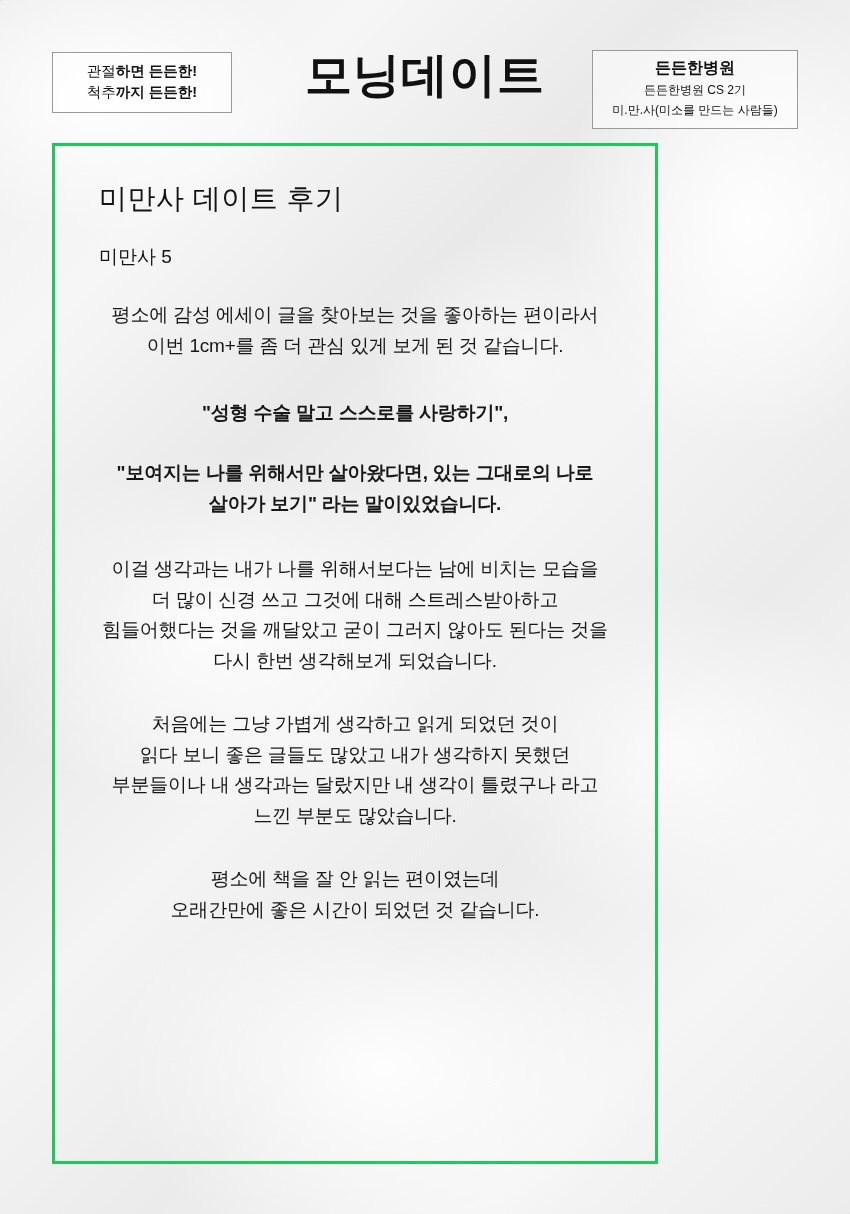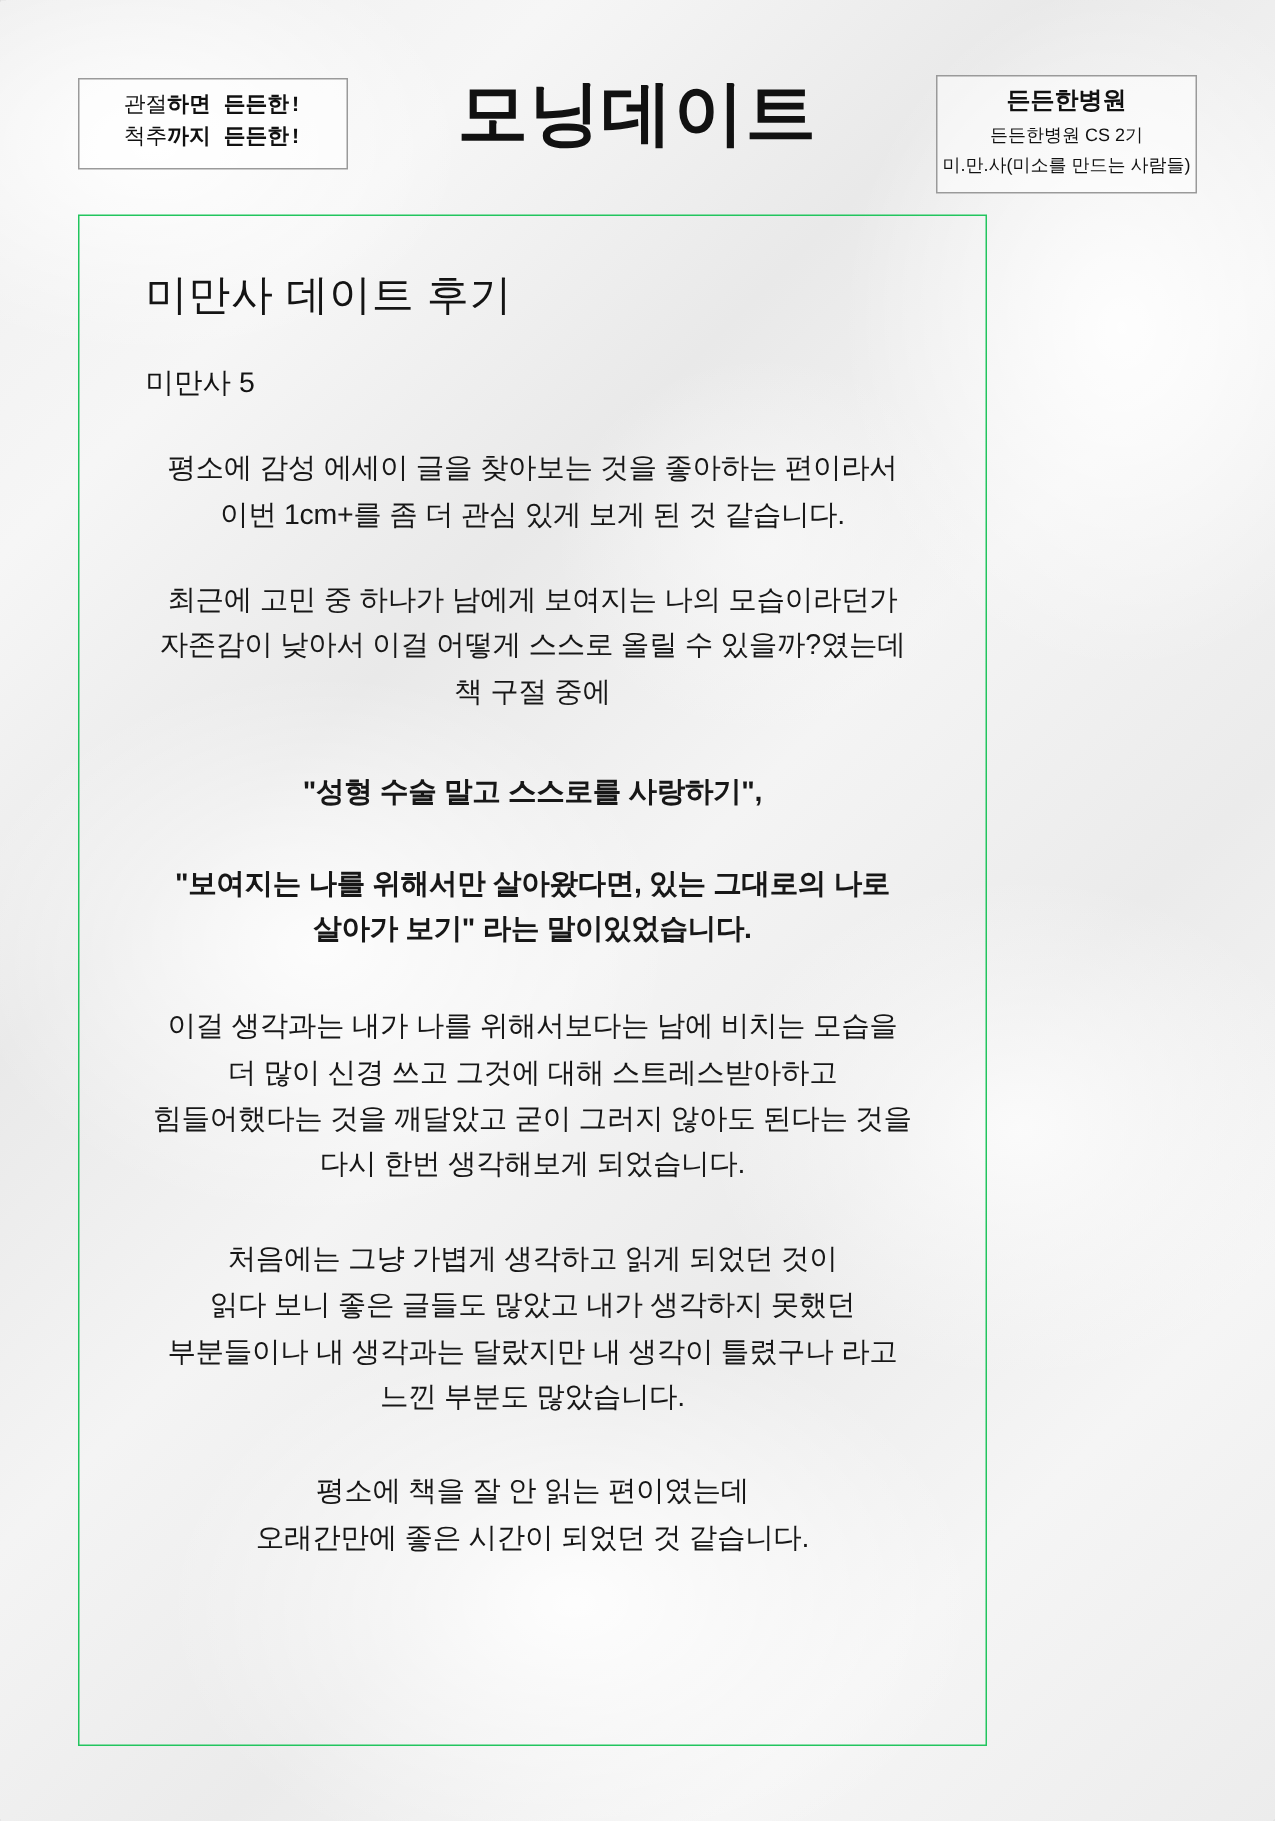--- a/index.html
+++ b/index.html
@@ -69,7 +69,6 @@
     line-height: 1.45;
     font-size: 14.5px;
     color: #111;
-    font-family: Liberation Mono, monospace;
   }
   .badge-left .ln { white-space: nowrap; }
   .badge-left b { font-weight: 700; }

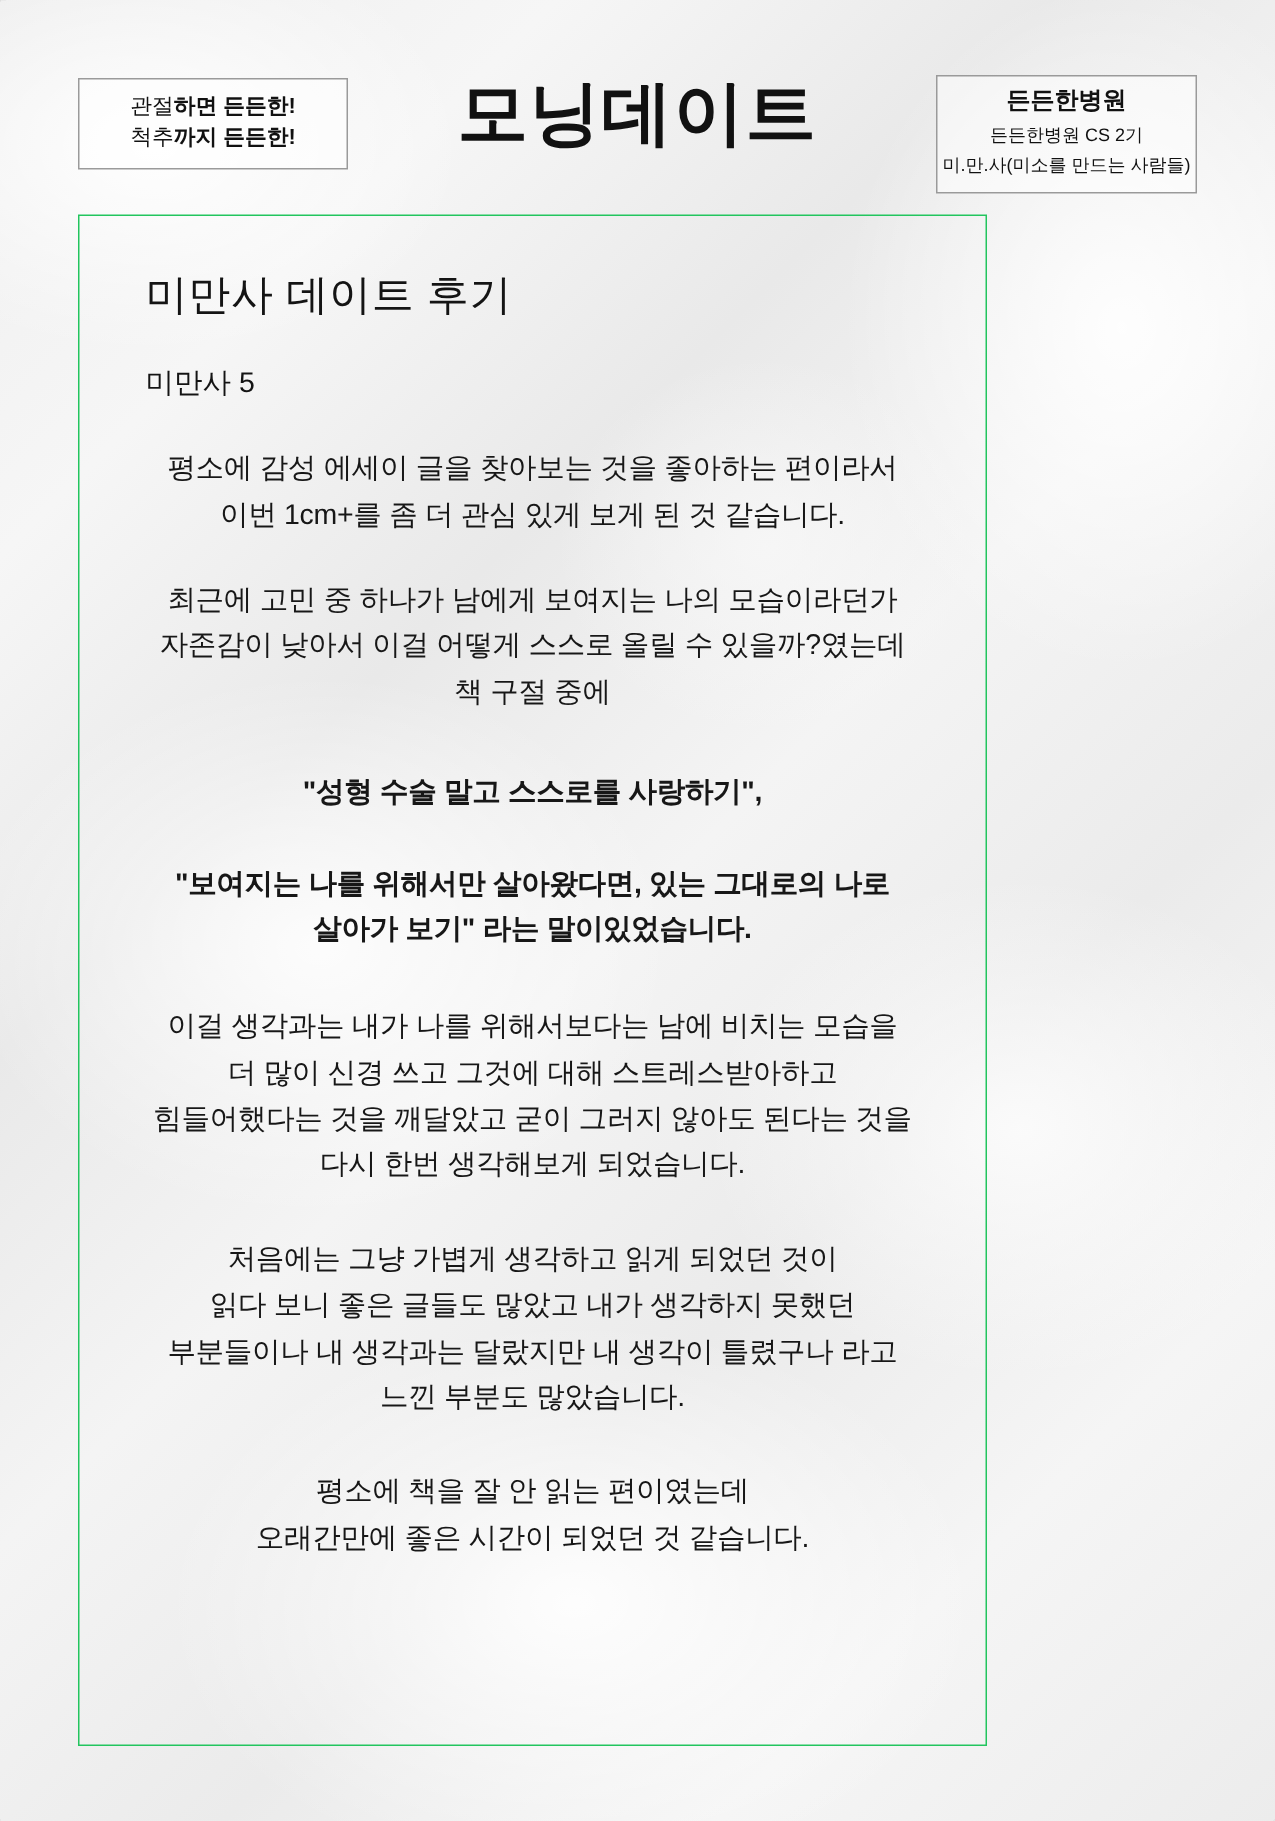--- a/index.html
+++ b/index.html
@@ -90,7 +90,7 @@
     right: 52px;
     top: 6px;
     width: 172px;
-    padding: 7px 0 8px;
+    padding: 7px 16px 8px;
     border: 1px solid #9a9a9a;
     background: rgba(255,255,255,0.5);
     text-align: center;

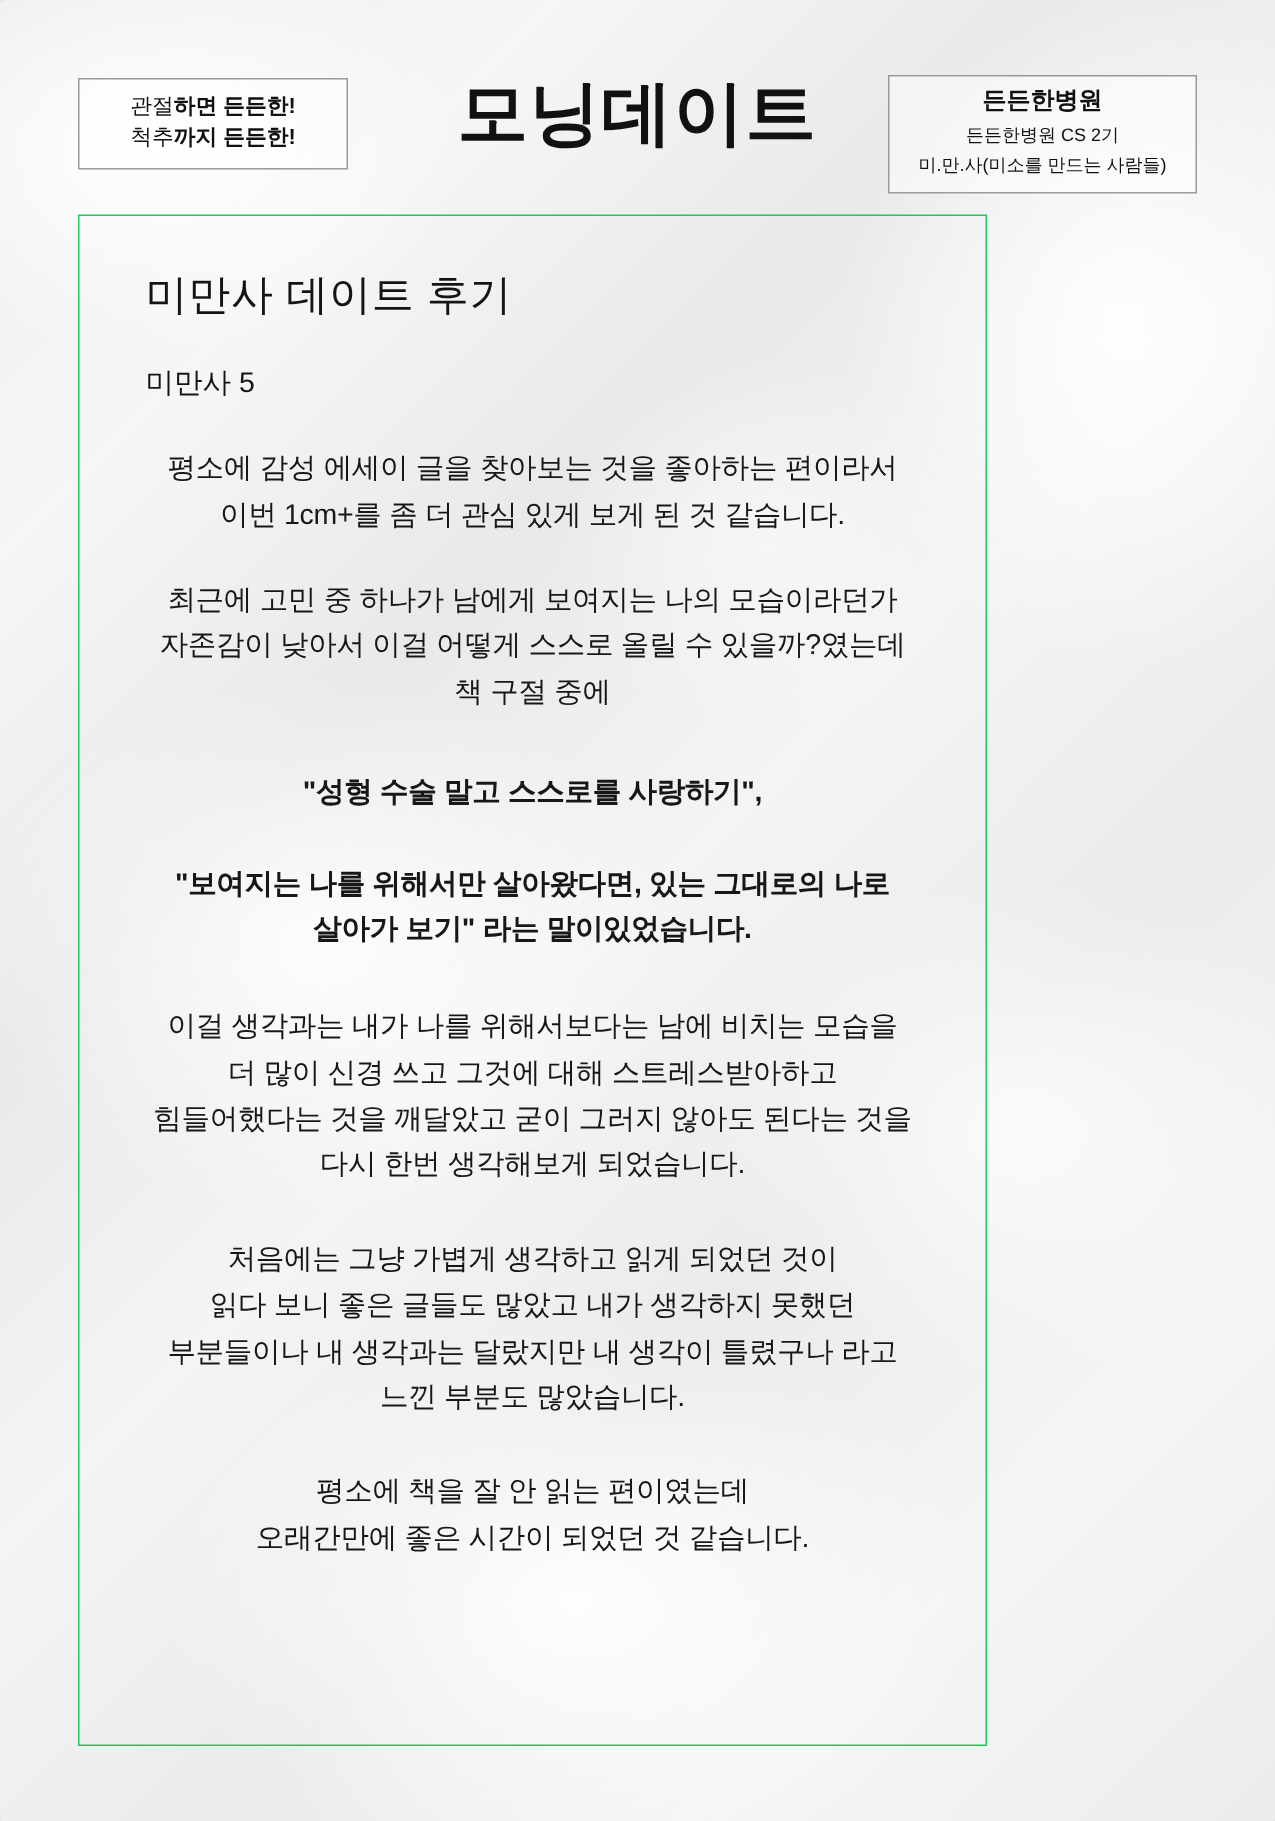--- a/index.html
+++ b/index.html
@@ -115,7 +115,7 @@
     top: 143px;
     width: 606px;
     height: 1021px;
-    border: 1px solid #22c55e;
+    border: 3px solid #22c55e;
     box-sizing: border-box;
   }
 

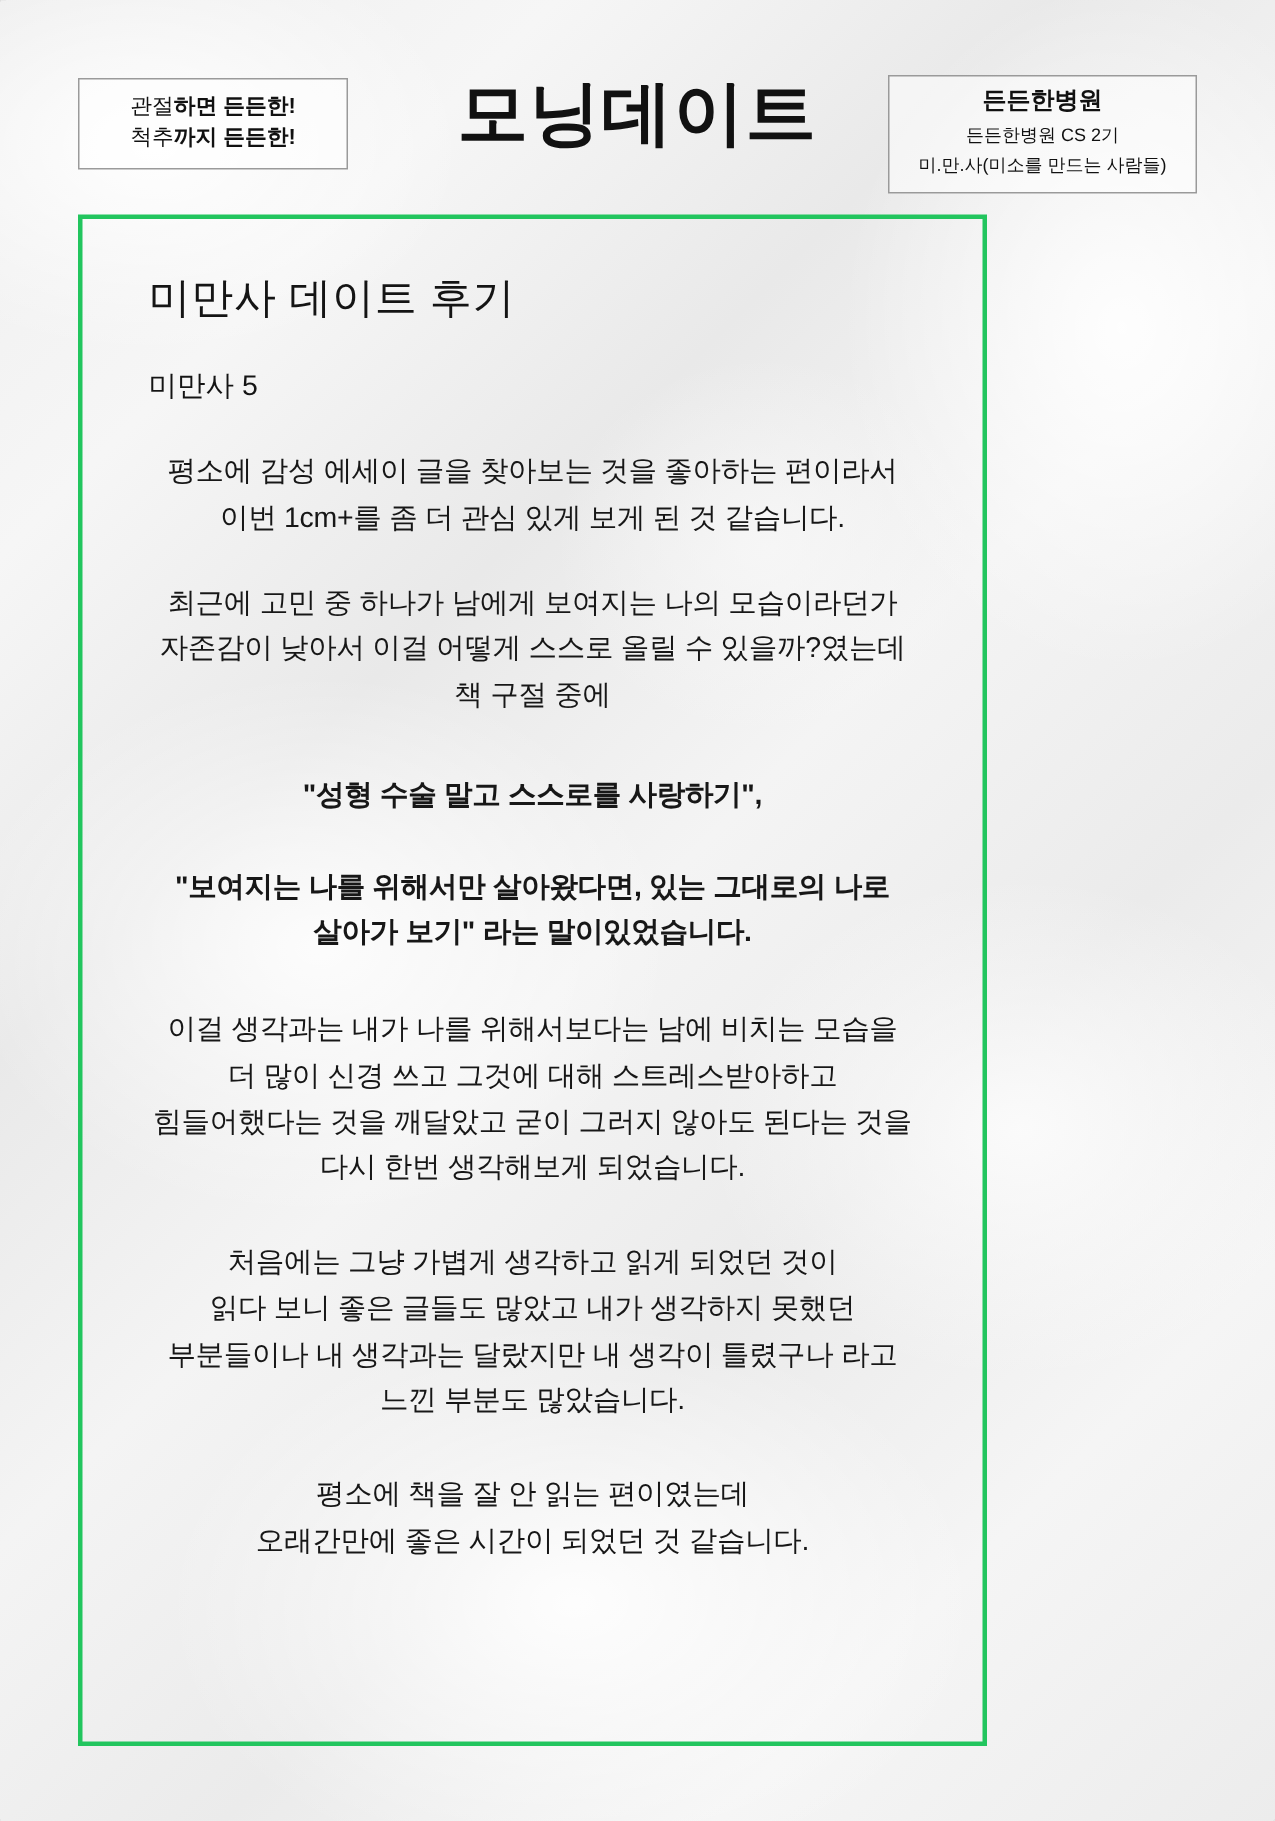--- a/index.html
+++ b/index.html
@@ -193,11 +193,6 @@
         <span class="ln">이번 1cm+를 좀 더 관심 있게 보게 된 것 같습니다.</span>
       </p>
 
-      <p class="para spaced">
-        <span class="ln">최근에 고민 중 하나가 남에게 보여지는 나의 모습이라던가</span>
-        <span class="ln">자존감이 낮아서 이걸 어떻게 스스로 올릴 수 있을까?였는데</span>
-        <span class="ln">책 구절 중에</span>
-      </p>
 
       <p class="para bold quote-1">
         <span class="ln">"성형 수술 말고 스스로를 사랑하기",</span>

